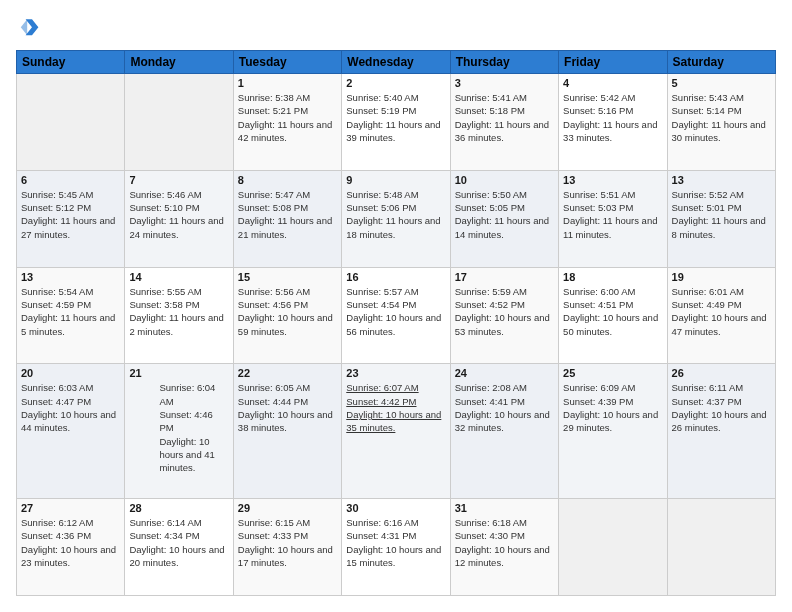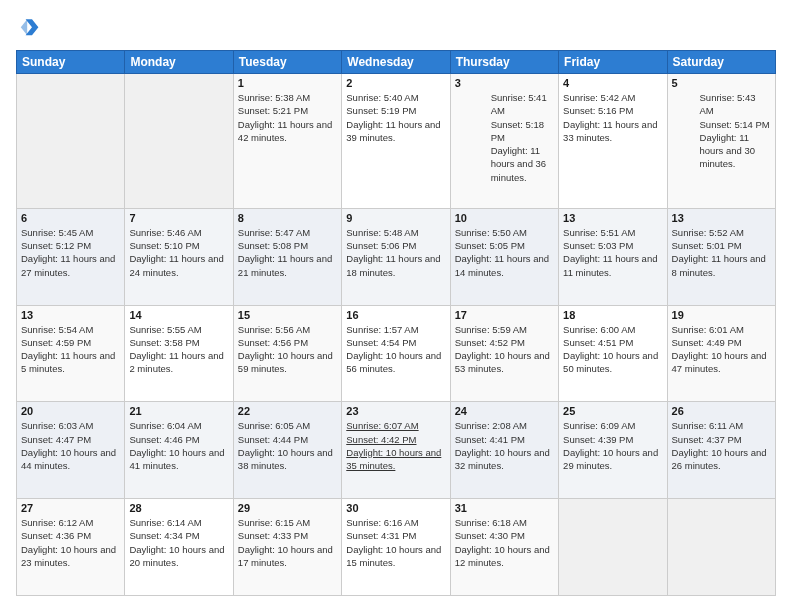--- a/index.html
+++ b/index.html
@@ -61,7 +61,7 @@
     }
     .calendar th {
       background-color: #2d7dd2;
-      color: #ffffff;
+      color: #000000;
       text-align: left;
       padding: 4px 5px;
       font-size: 12px;

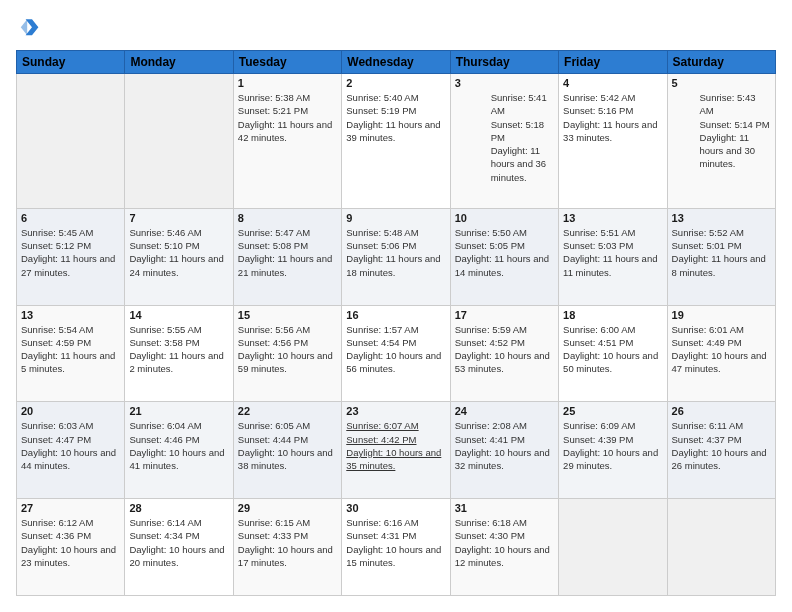--- a/index.html
+++ b/index.html
@@ -151,7 +151,7 @@
           </td>
           <td>
             <span class="day-num">3</span>
-            <div class="day-info" style="white-space: pre-line; margin-left: 36px;">Sunrise: 5:41 AM
+            <div class="day-info" style="white-space: pre-line;">Sunrise: 5:41 AM
 Sunset: 5:18 PM
 Daylight: 11 hours and 36 minutes.</div>
           </td>

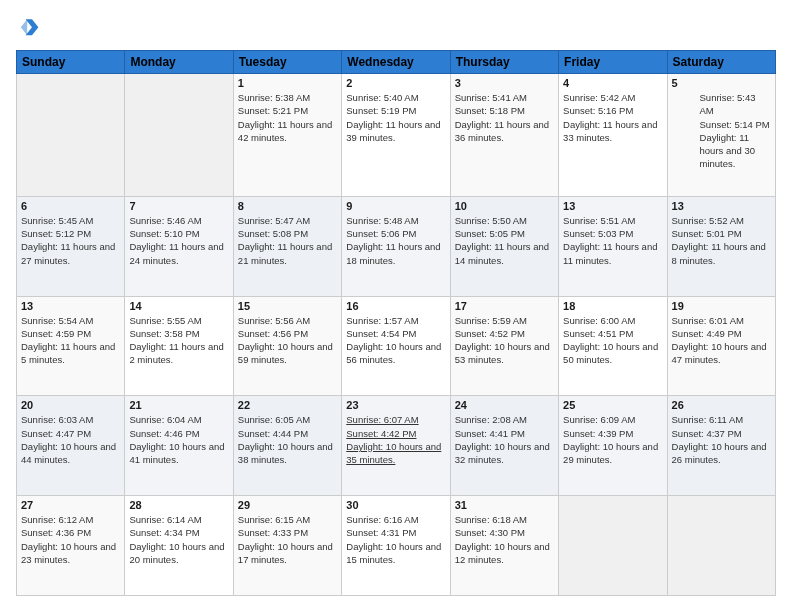--- a/index.html
+++ b/index.html
@@ -163,7 +163,7 @@
           </td>
           <td>
             <span class="day-num">5</span>
-            <div class="day-info" style="white-space: pre-line; margin-left: 28px;">Sunrise: 5:43 AM
+            <div class="day-info" style="white-space: pre-line;">Sunrise: 5:43 AM
 Sunset: 5:14 PM
 Daylight: 11 hours and 30 minutes.</div>
           </td>

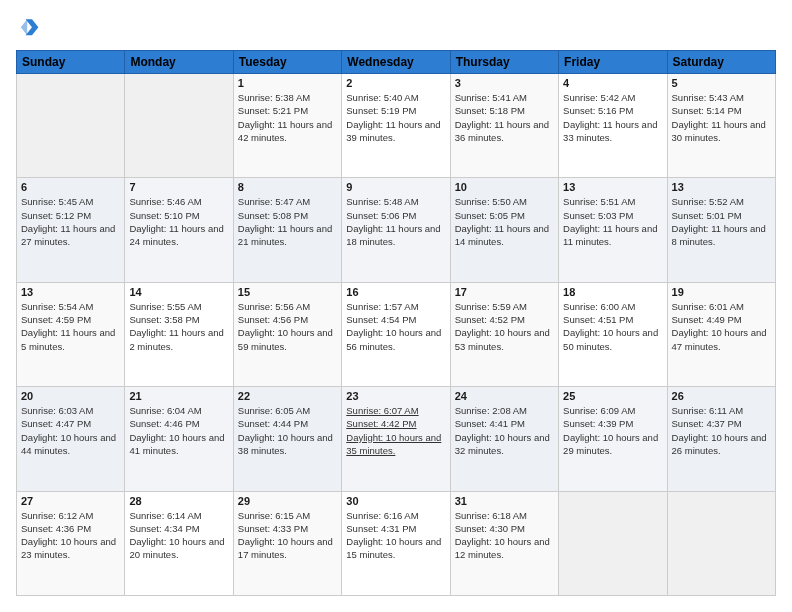--- a/index.html
+++ b/index.html
@@ -233,7 +233,7 @@
           </td>
           <td>
             <span class="day-num">16</span>
-            <div class="day-info" style="white-space: pre-line;">Sunrise: 1:57 AM
+            <div class="day-info" style="white-space: pre-line;">Sunrise: 5:57 AM
 Sunset: 4:54 PM
 Daylight: 10 hours and 56 minutes.</div>
           </td>

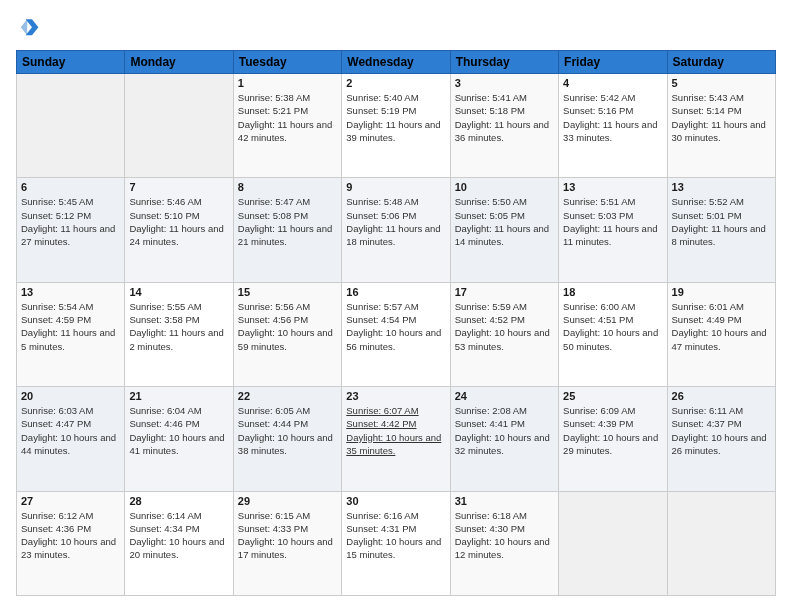--- a/index.html
+++ b/index.html
@@ -265,7 +265,7 @@
           </td>
           <td>
             <span class="day-num">21</span>
-            <div class="day-info" style="white-space: pre-line;">Sunrise: 6:04 AM
+            <div class="day-info" style="white-space: pre-line; margin-left: 30px;">Sunrise: 6:04 AM
 Sunset: 4:46 PM
 Daylight: 10 hours and 41 minutes.</div>
           </td>

